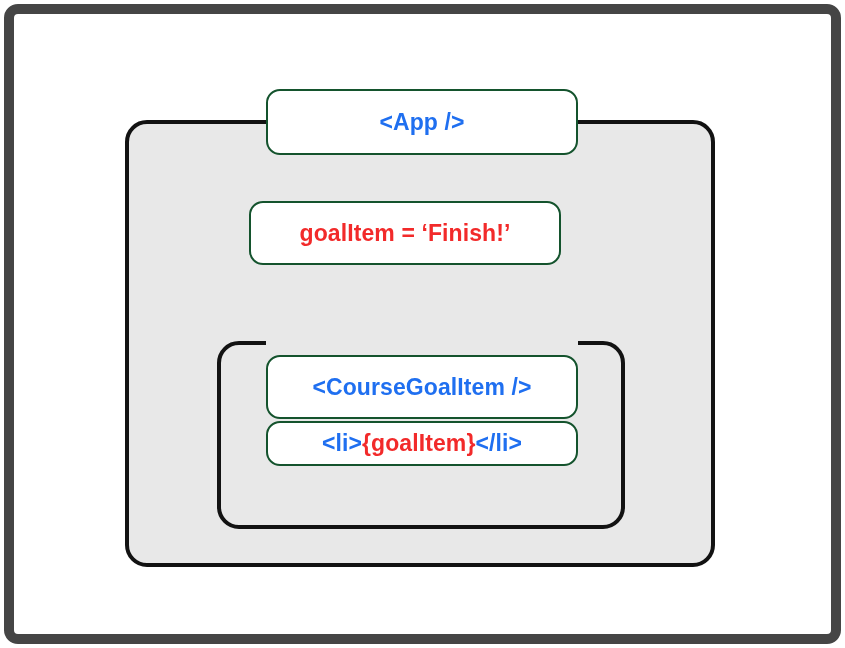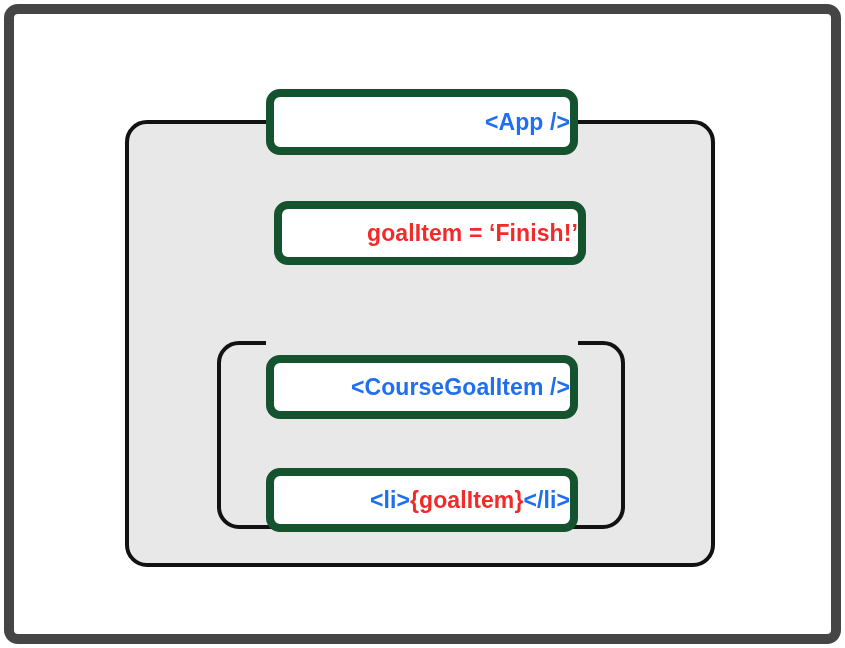--- a/index.html
+++ b/index.html
@@ -48,11 +48,11 @@
     position: absolute;
     box-sizing: border-box;
     background: #ffffff;
-    border: 8px solid #14532d;
+    border: 2px solid #14532d;
     border-radius: 14px;
     display: flex;
     align-items: center;
-    justify-content: flex-end;
+    justify-content: center;
     text-align: center;
     white-space: nowrap;
   }

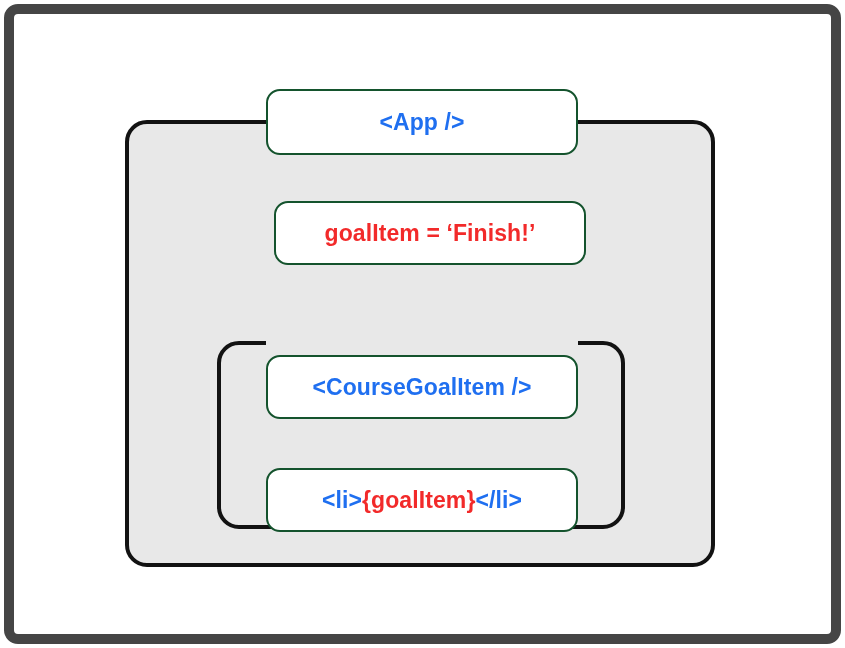--- a/index.html
+++ b/index.html
@@ -68,7 +68,7 @@
 
   
   #box-app          { left: 266px; top: 89px;  width: 312px; height: 66px; }
-  #box-goalitem     { left: 274px; top: 201px; width: 312px; height: 64px; }
+  #box-goalitem     { left: 249px; top: 201px; width: 312px; height: 64px; }
   #box-coursegoal   { left: 266px; top: 311px; width: 312px; height: 64px; margin-top: 44px; }
   #box-li           { left: 266px; top: 421px; width: 312px; height: 64px; margin-top: 47px; }
 </style>

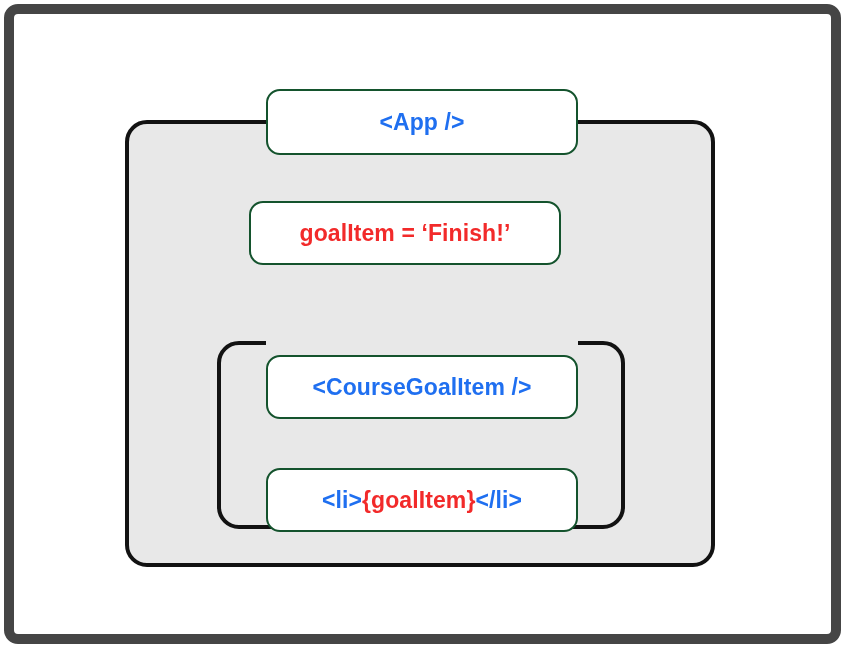--- a/index.html
+++ b/index.html
@@ -70,7 +70,7 @@
   #box-app          { left: 266px; top: 89px;  width: 312px; height: 66px; }
   #box-goalitem     { left: 249px; top: 201px; width: 312px; height: 64px; }
   #box-coursegoal   { left: 266px; top: 311px; width: 312px; height: 64px; margin-top: 44px; }
-  #box-li           { left: 266px; top: 421px; width: 312px; height: 64px; margin-top: 47px; }
+  #box-li           { left: 266px; top: 421px; width: 312px; height: 45px; }
 </style>
 </head>
 <body>

